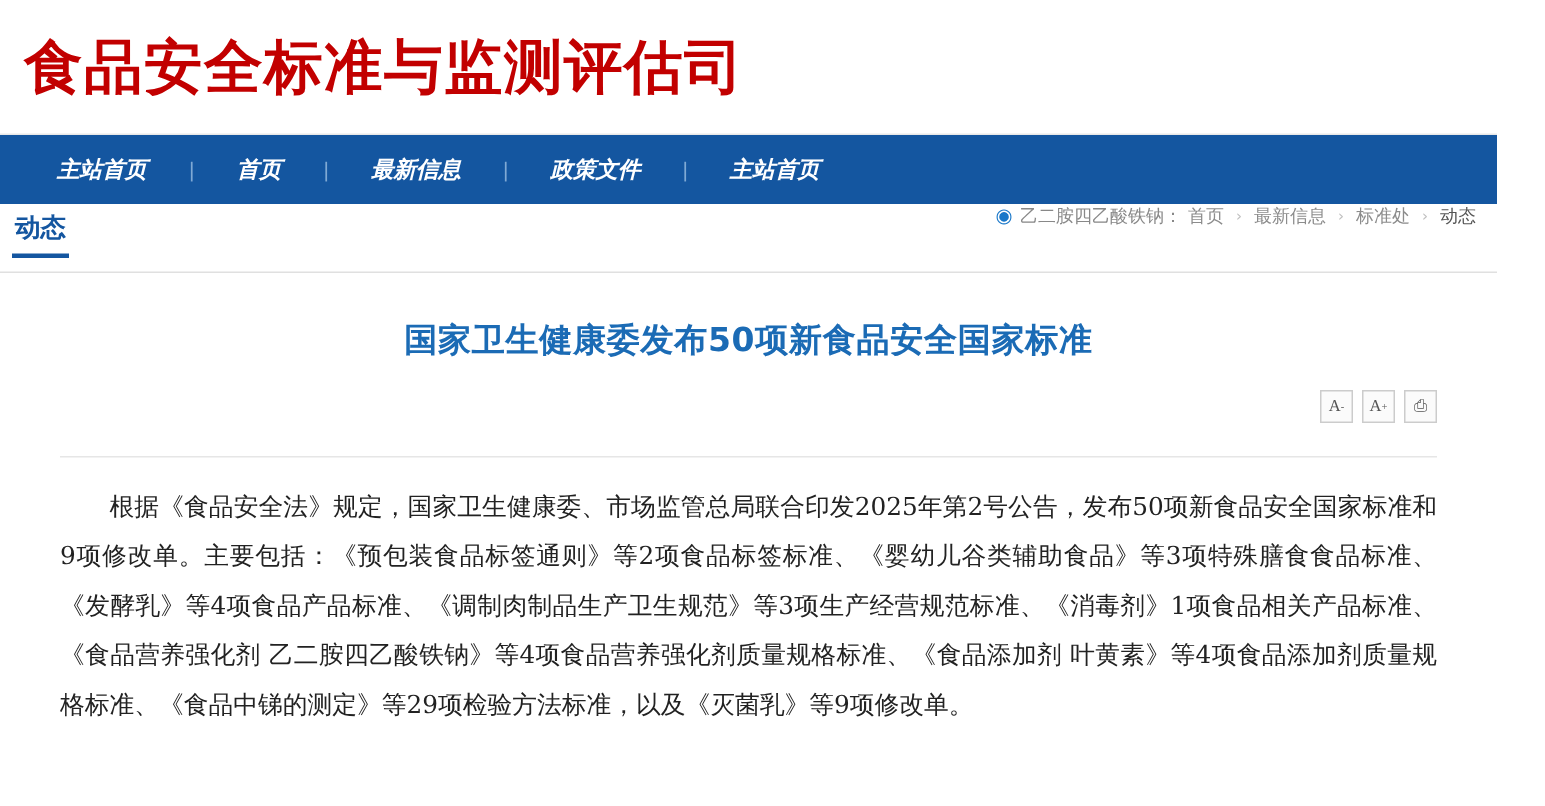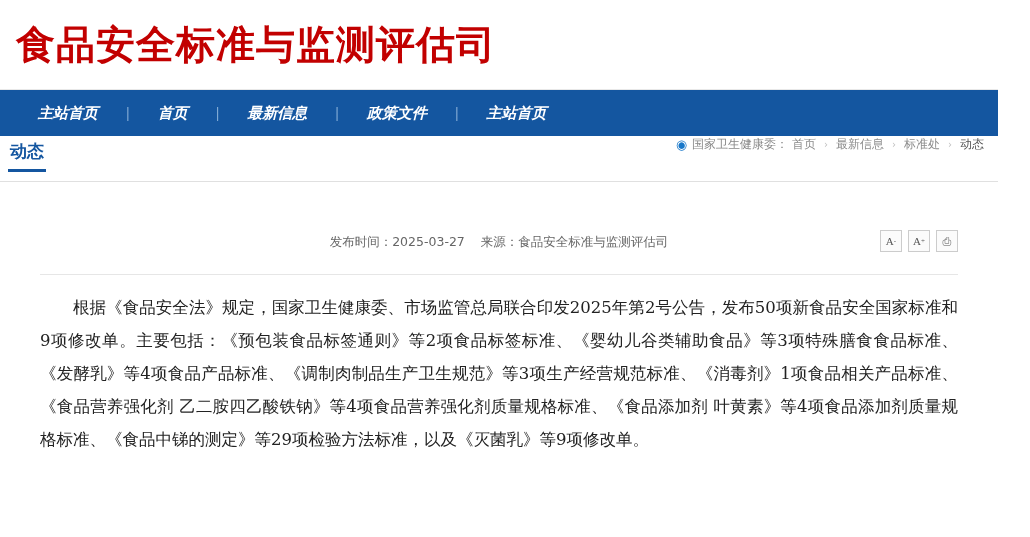--- a/index.html
+++ b/index.html
@@ -182,7 +182,7 @@
     <div class="section-label">动态</div>
     <div class="crumb">
       <span class="pin">◉</span>
-      <span>国家卫生健康委：</span>
+      <span>乙二胺四乙酸铁钠：</span>
       <span class="crumb-link">首页</span>
       <span class="crumb-arrow">›</span>
       <span class="crumb-link">最新信息</span>

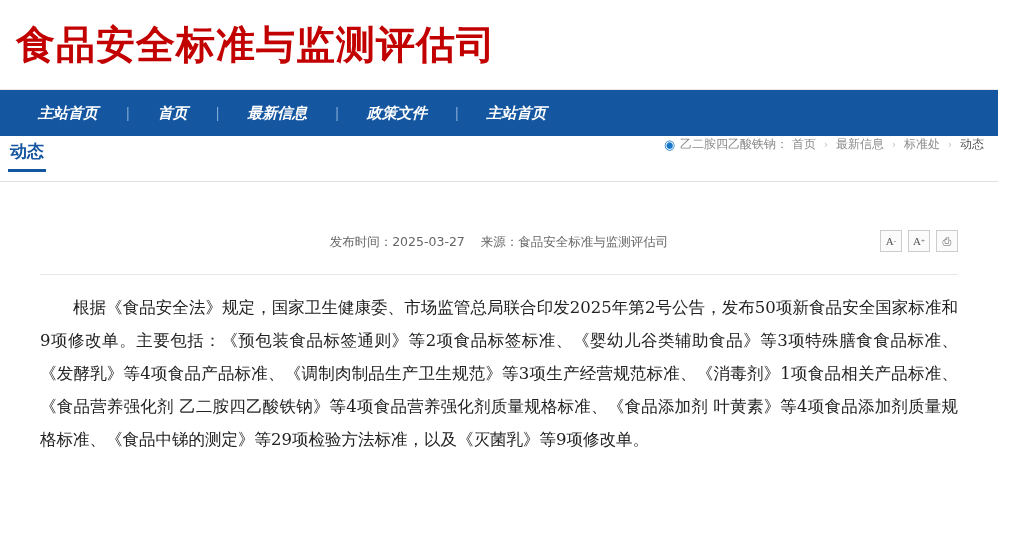--- a/index.html
+++ b/index.html
@@ -194,6 +194,7 @@
   </div>
 
   <div class="article">
+    <div class="article-title">国家卫生健康委发布50项新食品安全国家标准</div>
 
     <div class="meta-row">
       <div class="meta-text">

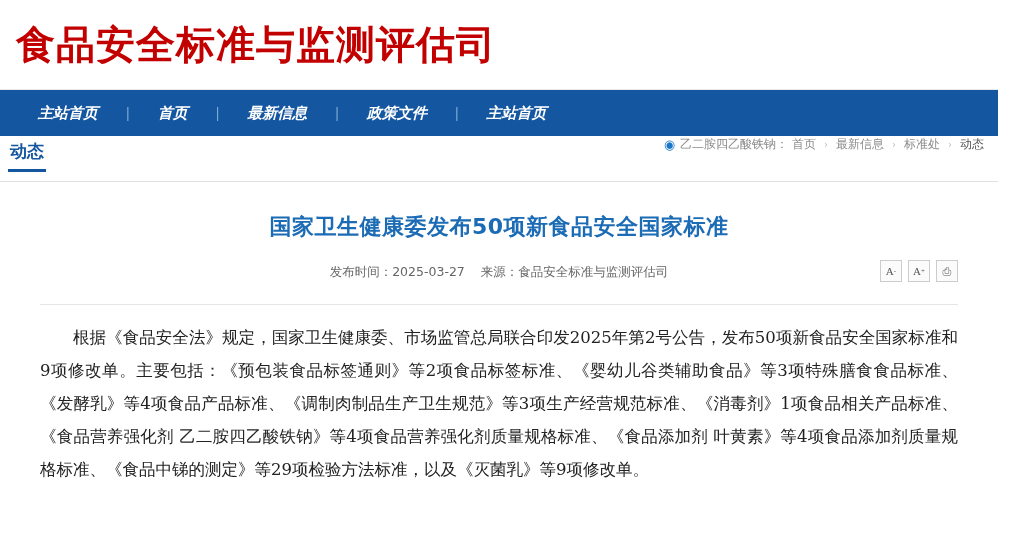--- a/index.html
+++ b/index.html
@@ -197,9 +197,6 @@
     <div class="article-title">国家卫生健康委发布50项新食品安全国家标准</div>
 
     <div class="meta-row">
-      <div class="meta-text">
-        <span>发布时间：</span><span>2025-03-27</span><span class="gap"></span><span>来源：</span><span>食品安全标准与监测评估司</span>
-      </div>
       <div class="tool-group">
         <div class="tool-btn">
             <span>A</span>

